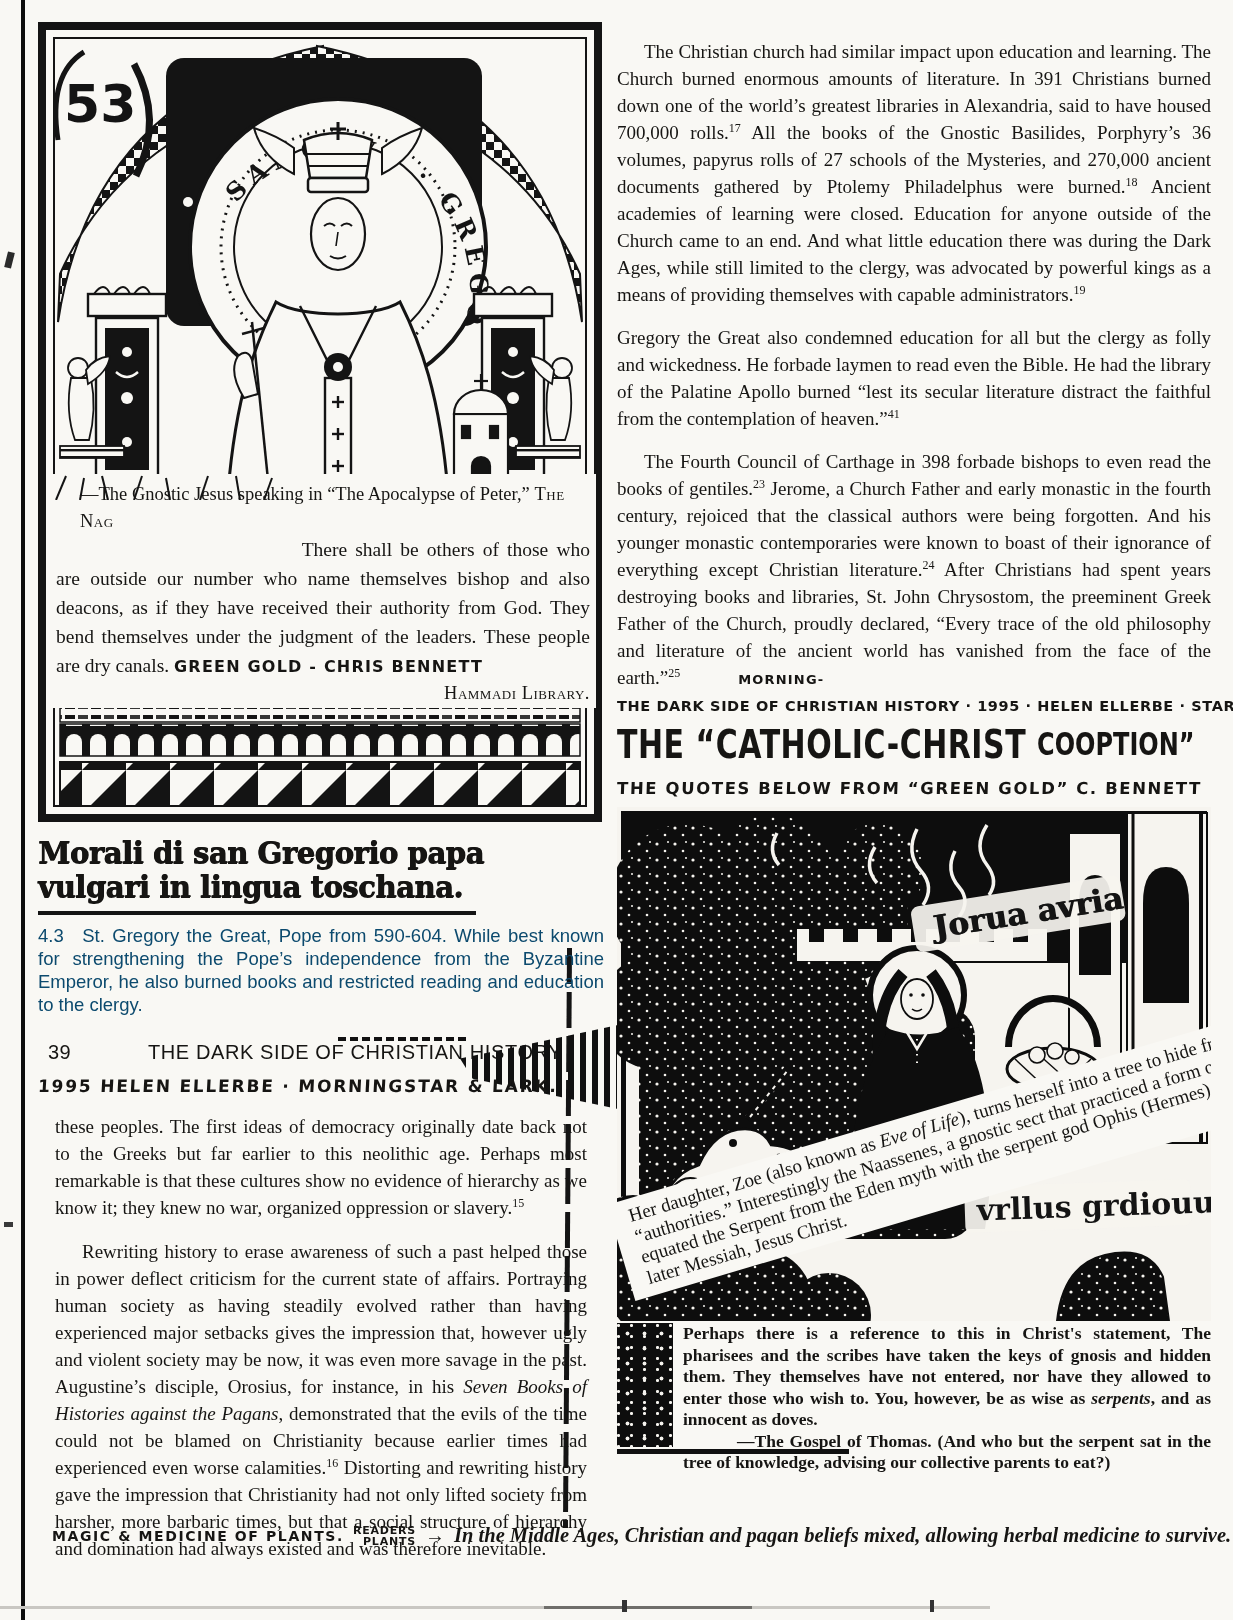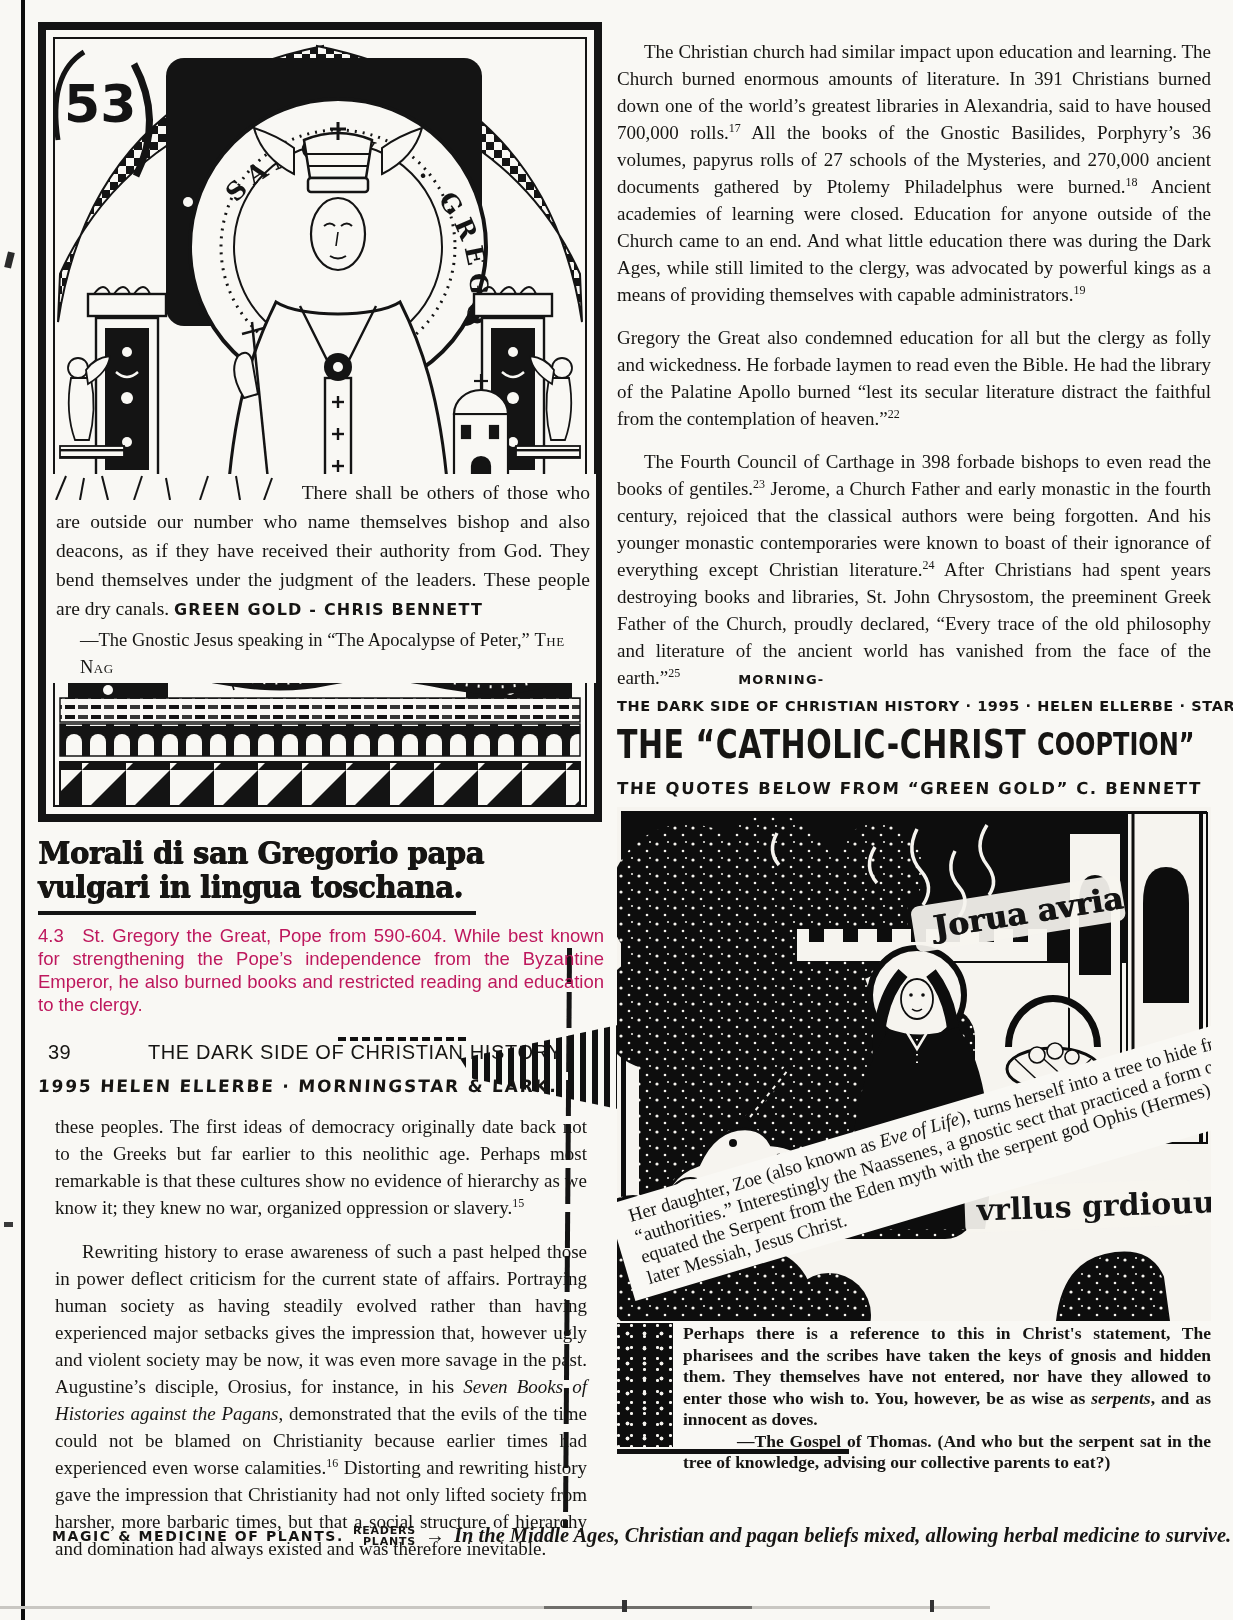--- a/index.html
+++ b/index.html
@@ -290,7 +290,7 @@
   <div class="right-col">
     <div class="serif">
       <p class="ind"><span>The Christian church had similar impact upon education and learning. The Church burned enormous amounts of literature. In 391 Christians burned down one of the world’s greatest libraries in Alexandria, said to have housed 700,000 rolls.</span><sup>17</sup><span> All the books of the Gnostic Basilides, Porphyry’s 36 volumes, papyrus rolls of 27 schools of the Mysteries, and 270,000 ancient documents gathered by Ptolemy Philadelphus were burned.</span><sup>18</sup><span> Ancient academies of learning were closed. Education for anyone outside of the Church came to an end. And what little education there was during the Dark Ages, while still limited to the clergy, was advocated by powerful kings as a means of providing themselves with capable administrators.</span><sup>19</sup></p>
-      <p><span>Gregory the Great also condemned education for all but the clergy as folly and wickedness. He forbade laymen to read even the Bible. He had the library of the Palatine Apollo burned “lest its secular literature distract the faithful from the contemplation of heaven.”</span><sup>22</sup></p>
+      <p><span>Gregory the Great also condemned education for all but the clergy as folly and wickedness. He forbade laymen to read even the Bible. He had the library of the Palatine Apollo burned “lest its secular literature distract the faithful from the contemplation of heaven.”</span><sup>41</sup></p>
       <p class="ind"><span>The Fourth Council of Carthage in 398 forbade bishops to even read the books of gentiles.</span><sup>23</sup><span> Jerome, a Church Father and early monastic in the fourth century, rejoiced that the classical authors were being forgotten. And his younger monastic contemporaries were known to boast of their ignorance of everything except Christian literature.</span><sup>24</sup><span> After Christians had spent years destroying books and libraries, St. John Chrysostom, the preeminent Greek Father of the Church, proudly declared, “Every trace of the old philosophy and literature of the ancient world has vanished from the face of the earth.”</span><sup>25</sup><span class="hw-inline" style="margin-left: 58px; font-size: 13px;">MORNING-</span></p>
     </div>
     <div class="hw-cite hw">THE DARK SIDE OF CHRISTIAN HISTORY · 1995 · HELEN ELLERBE · STAR&amp;LARK</div>

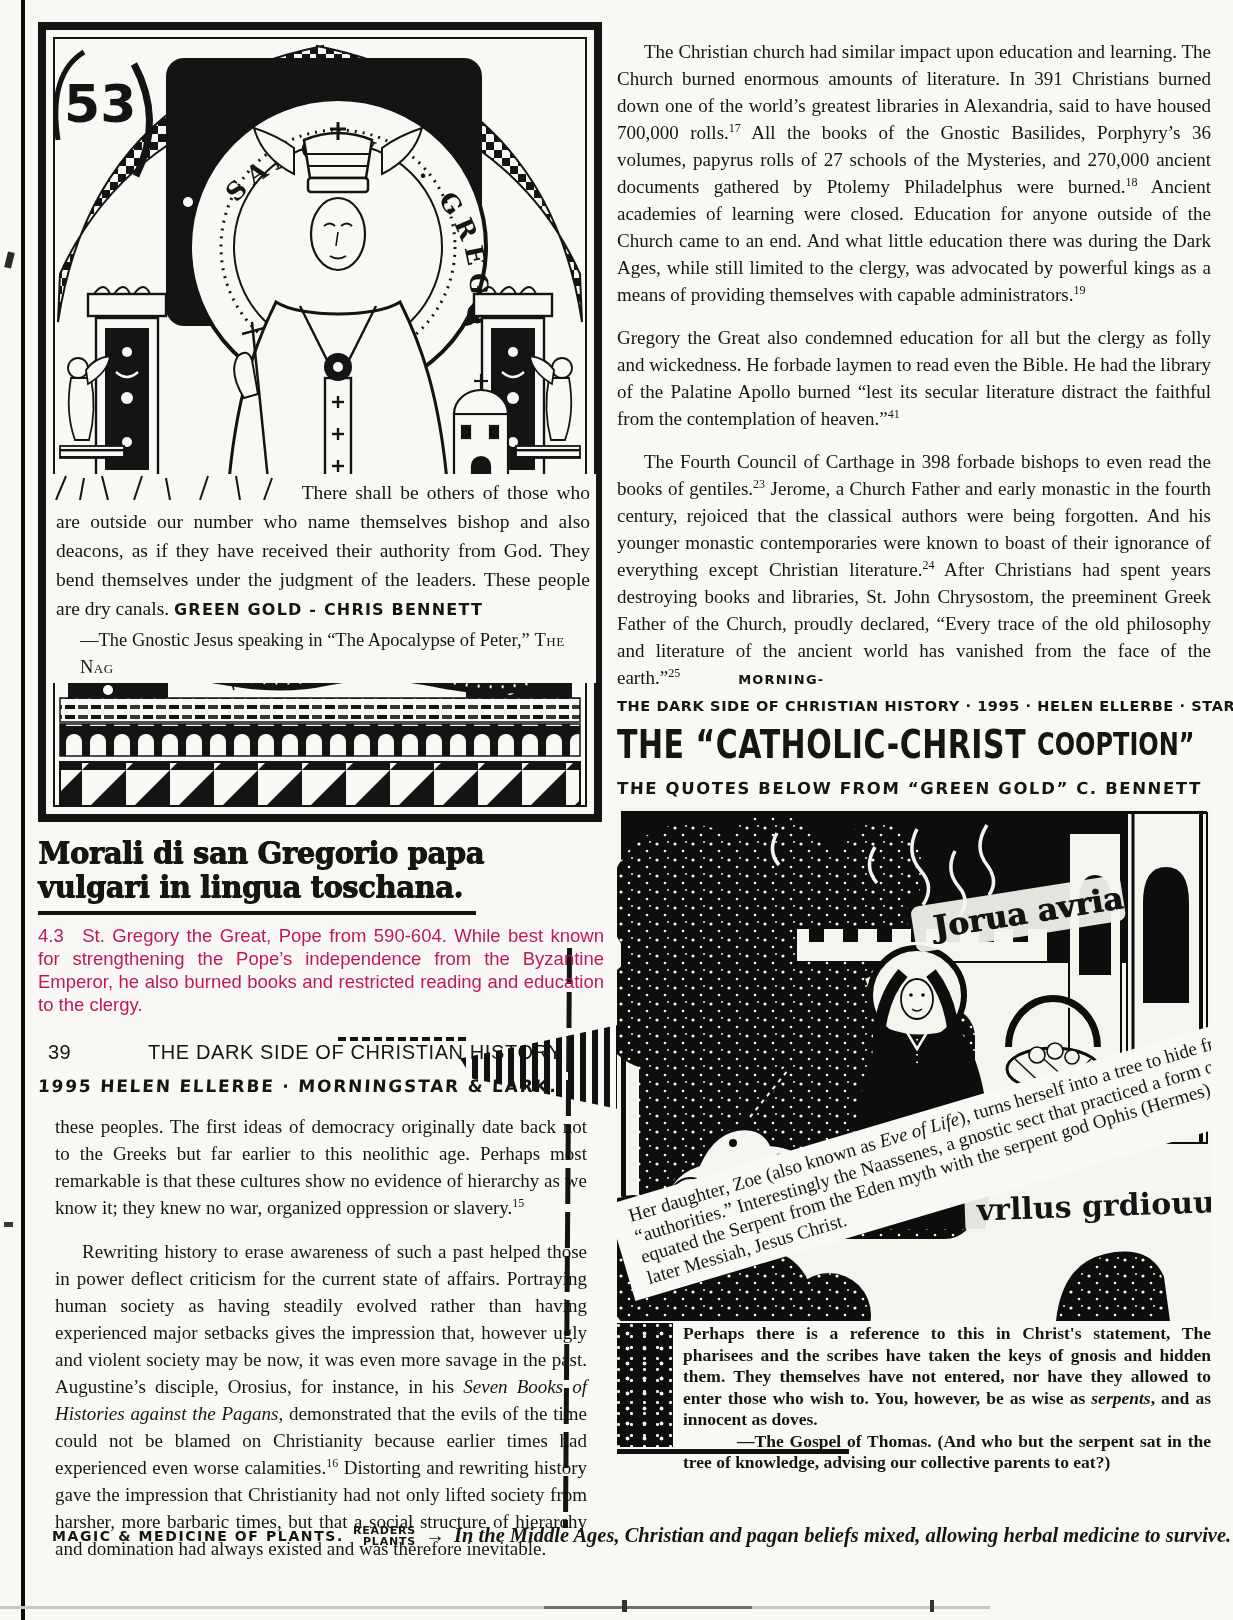--- a/index.html
+++ b/index.html
@@ -263,8 +263,8 @@
               <line x1="214" y1="26" x2="222" y2="4"></line>
           </g>
         </svg>
+        <div class="serif attr-line1"><span>—The Gnostic Jesus speaking in “The Apocalypse of Peter,” </span><span class="sc">The Nag</span></div>
         <div class="serif quote"><span>There shall be others of those who are outside our number who name themselves bishop and also deacons, as if they have received their authority from God. They bend themselves under the judgment of the leaders.  These people are dry canals. </span><span class="hw-inline" style="font-size: 16px;">GREEN GOLD - CHRIS BENNETT</span></div>
-        <div class="serif attr-line1"><span>—The Gnostic Jesus speaking in “The Apocalypse of Peter,” </span><span class="sc">The Nag</span></div>
       </div>
     </div>
 

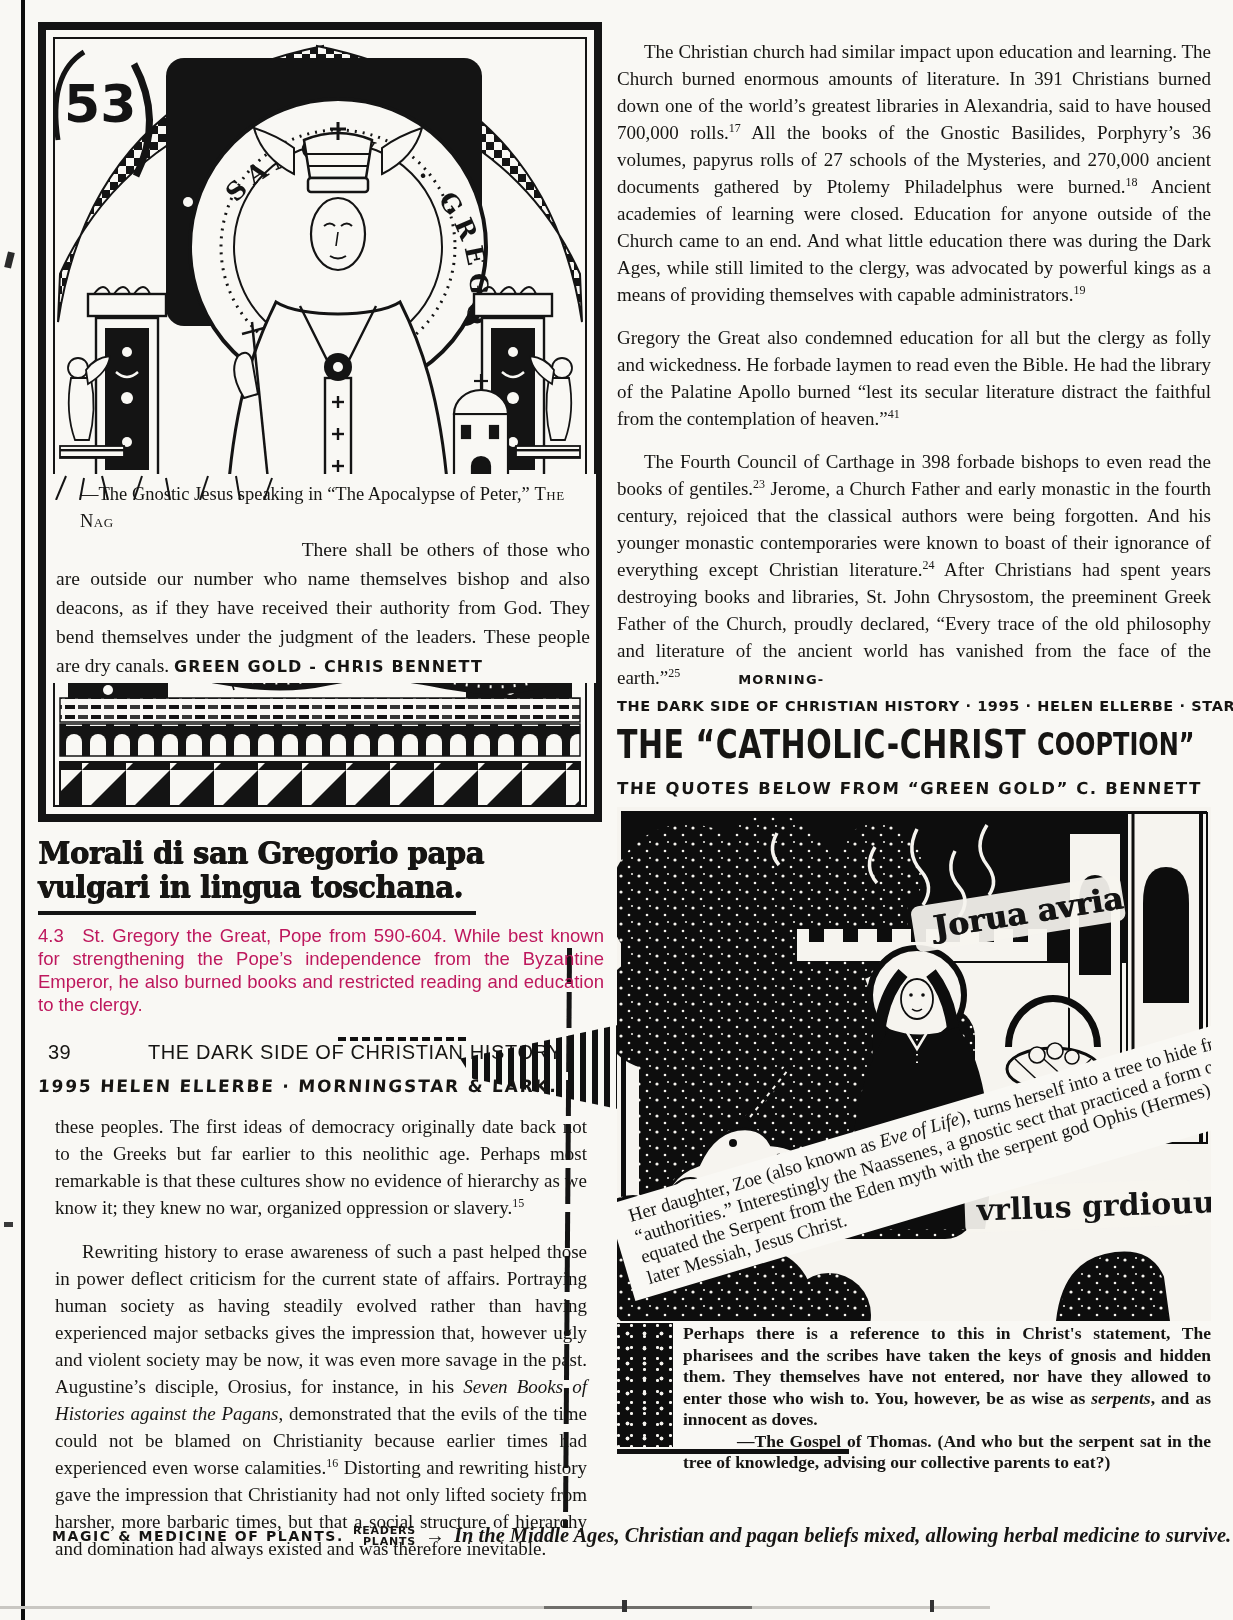--- a/index.html
+++ b/index.html
@@ -265,6 +265,7 @@
         </svg>
         <div class="serif attr-line1"><span>—The Gnostic Jesus speaking in “The Apocalypse of Peter,” </span><span class="sc">The Nag</span></div>
         <div class="serif quote"><span>There shall be others of those who are outside our number who name themselves bishop and also deacons, as if they have received their authority from God. They bend themselves under the judgment of the leaders.  These people are dry canals. </span><span class="hw-inline" style="font-size: 16px;">GREEN GOLD - CHRIS BENNETT</span></div>
+        <div class="serif attr-line2"><span class="sc">Hammadi Library.</span></div>
       </div>
     </div>
 

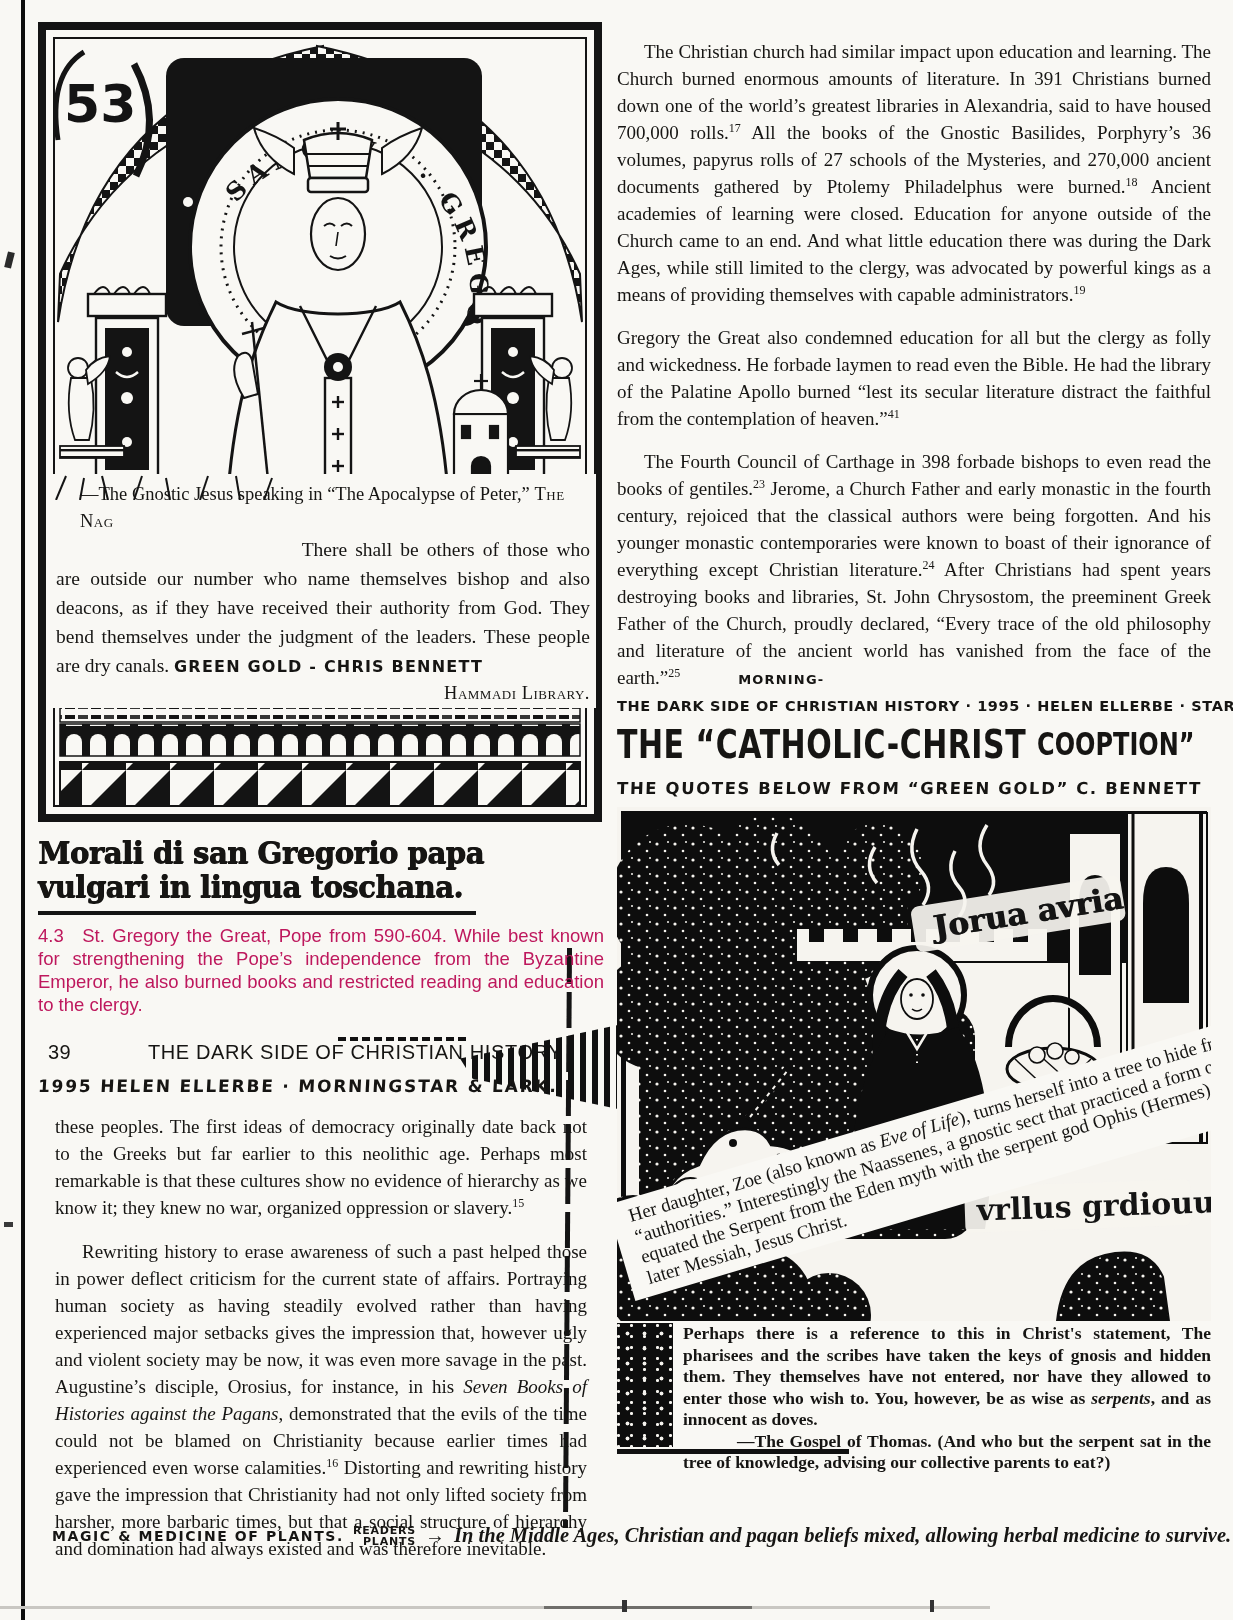--- a/index.html
+++ b/index.html
@@ -37,7 +37,7 @@
     letter-spacing:-.5px;transform:scaleX(.97);transform-origin:left;
     text-shadow:.8px 0 0 currentColor,0 .5px 0 currentColor;}
   .gothic-rule{margin-top:7px;width:438px;height:4px;background:#141414;}
-  .fig-caption{margin-top:9px;width:566px;font-size:18.5px;line-height:23px;text-align:justify;color:#be185d;}
+  .fig-caption{margin-top:9px;width:566px;font-size:18.5px;line-height:23px;text-align:justify;color:#0c4a6e;}
   .running-row{position:relative;margin-top:25px;height:32px;}
   .page-num{position:absolute;left:10px;top:0;font-size:20px;letter-spacing:.5px;}
   .running-head{position:absolute;left:110px;top:0;font-size:20px;letter-spacing:.6px;}

